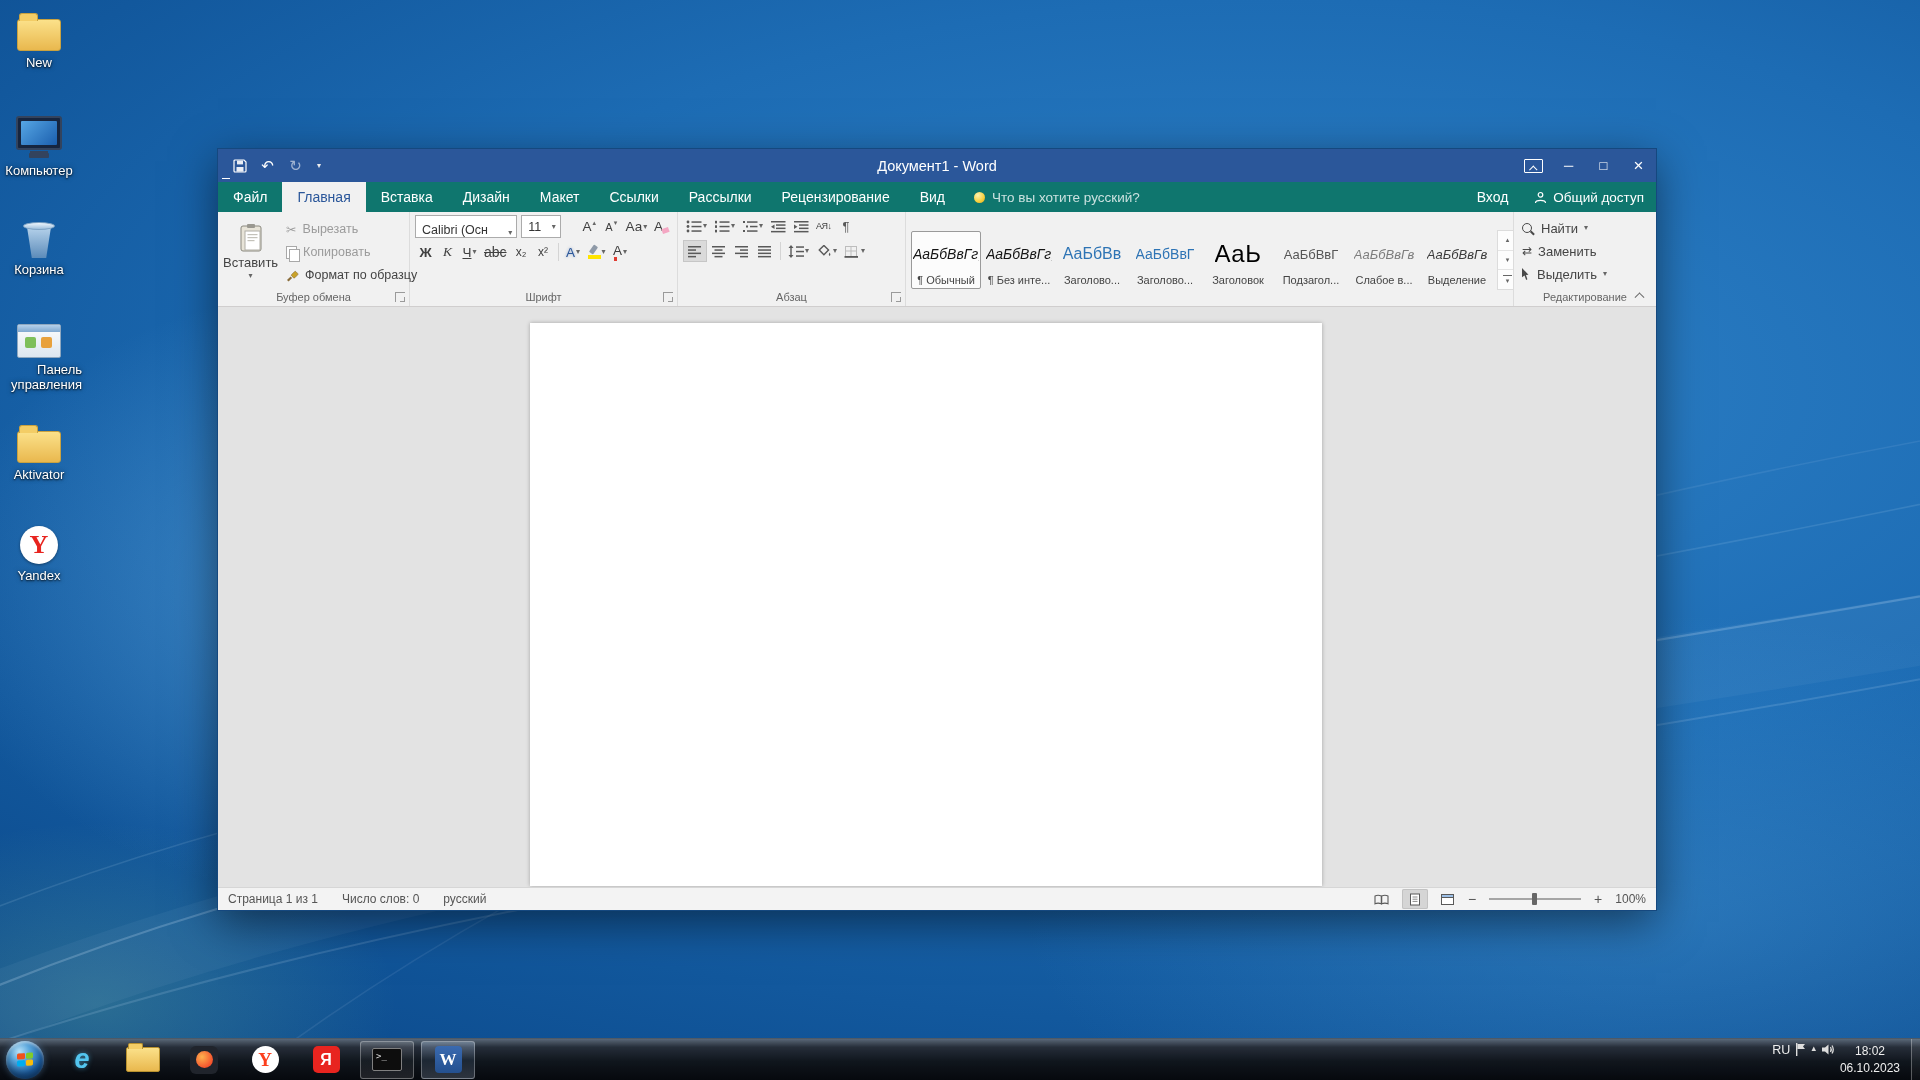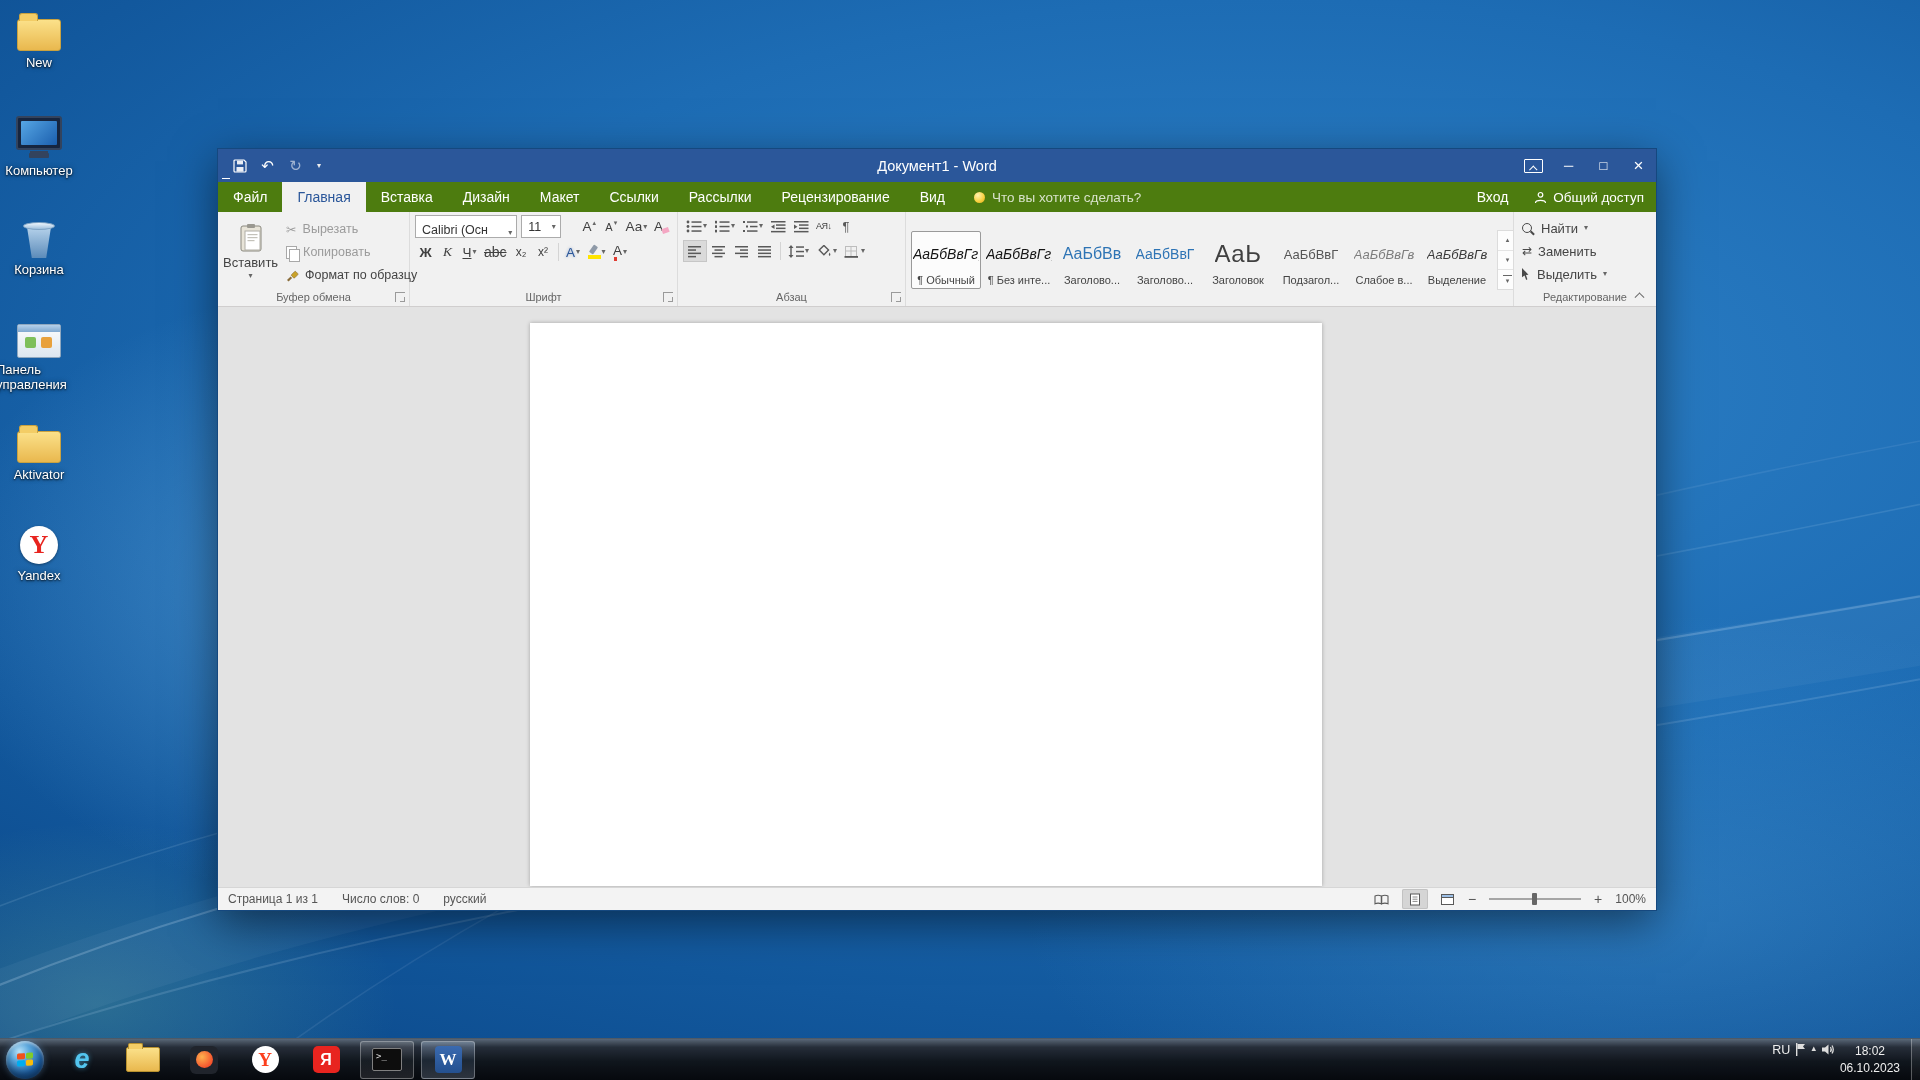--- a/index.html
+++ b/index.html
@@ -21,7 +21,7 @@
   .swooshes { position:absolute; inset:0; width:100%; height:100%; }
   
   .dicon { position:absolute; left:-4px; width:86px; display:flex; flex-direction:column; align-items:center; gap:5px; cursor:default; }
-  .di-label { font-size:13px; color:#fff; text-align:left; line-height:1.15;
+  .di-label { font-size:13px; color:#fff; text-align:right; line-height:1.15;
     text-shadow:0 1px 2px rgba(0,0,0,.85), 0 0 5px rgba(0,0,0,.5); }
   .folder { width:42px; height:30px; background:linear-gradient(#fbe18a,#e9b84e); border:1px solid #caa23f; border-radius:3px; position:relative; margin-top:7px; }
   .folder::before { content:""; position:absolute; top:-7px; left:1px; width:17px; height:7px; background:#f3cd66; border:1px solid #caa23f; border-bottom:none; border-radius:3px 3px 0 0; }

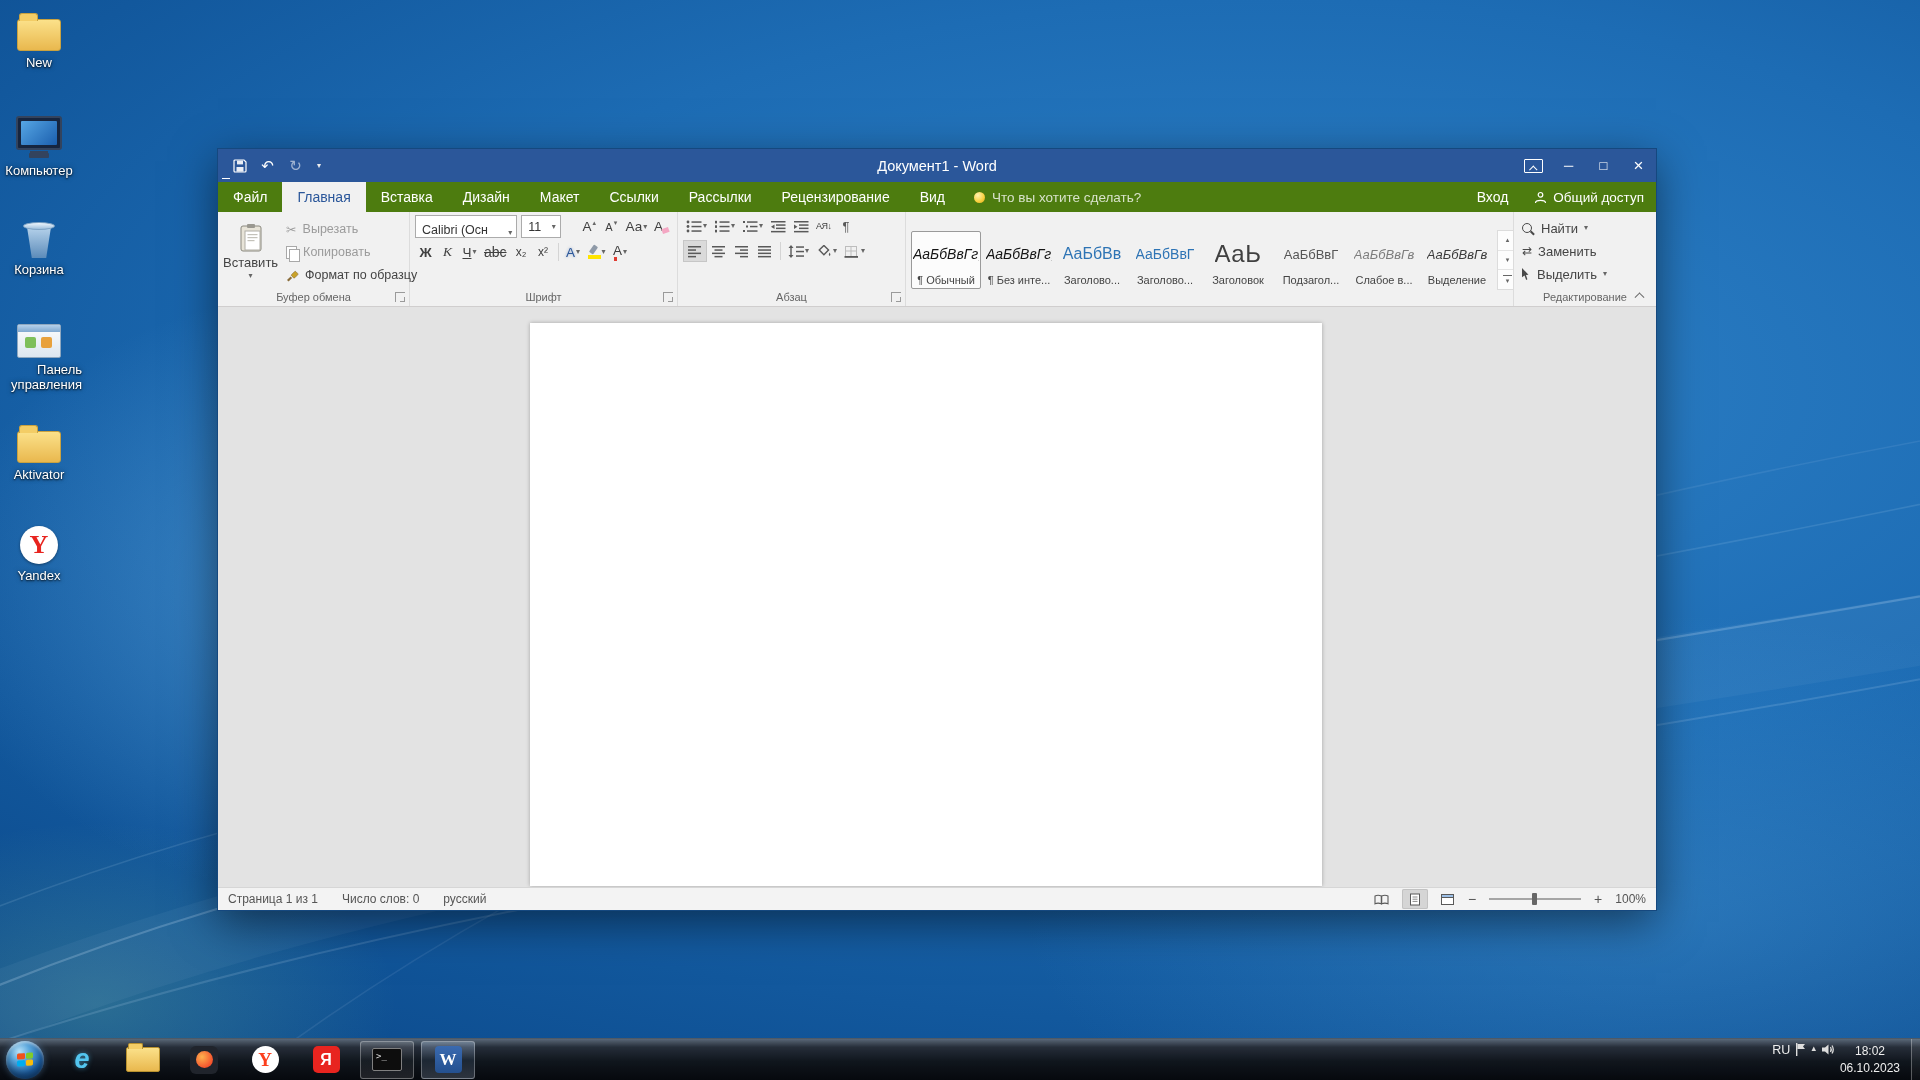--- a/index.html
+++ b/index.html
@@ -50,7 +50,7 @@
   .wbtn { width:35px; display:flex; align-items:center; justify-content:center; font-size:13px; color:#fff; }
   .ribopts { width:17px; height:12px; border:1px solid #fff; border-radius:1px; display:flex; align-items:flex-end; justify-content:center; }
   .ribopts i { width:5px; height:5px; border-left:1.4px solid #fff; border-top:1.4px solid #fff; transform:rotate(45deg) translateY(1px); }
-  .tabrow { height:30px; background:#4d7c0f; display:flex; align-items:stretch; color:#fff; flex:0 0 auto; padding-right:12px; }
+  .tabrow { height:30px; background:#0f766e; display:flex; align-items:stretch; color:#fff; flex:0 0 auto; padding-right:12px; }
   .tab { padding:0 15px; display:flex; align-items:center; font-size:14px; white-space:nowrap; }
   .tab.active { background:#f1f1f1; color:#2b579a; }
   .tellme { display:flex; align-items:center; gap:7px; margin-left:14px; color:rgba(255,255,255,.78); font-size:13.5px; white-space:nowrap; }

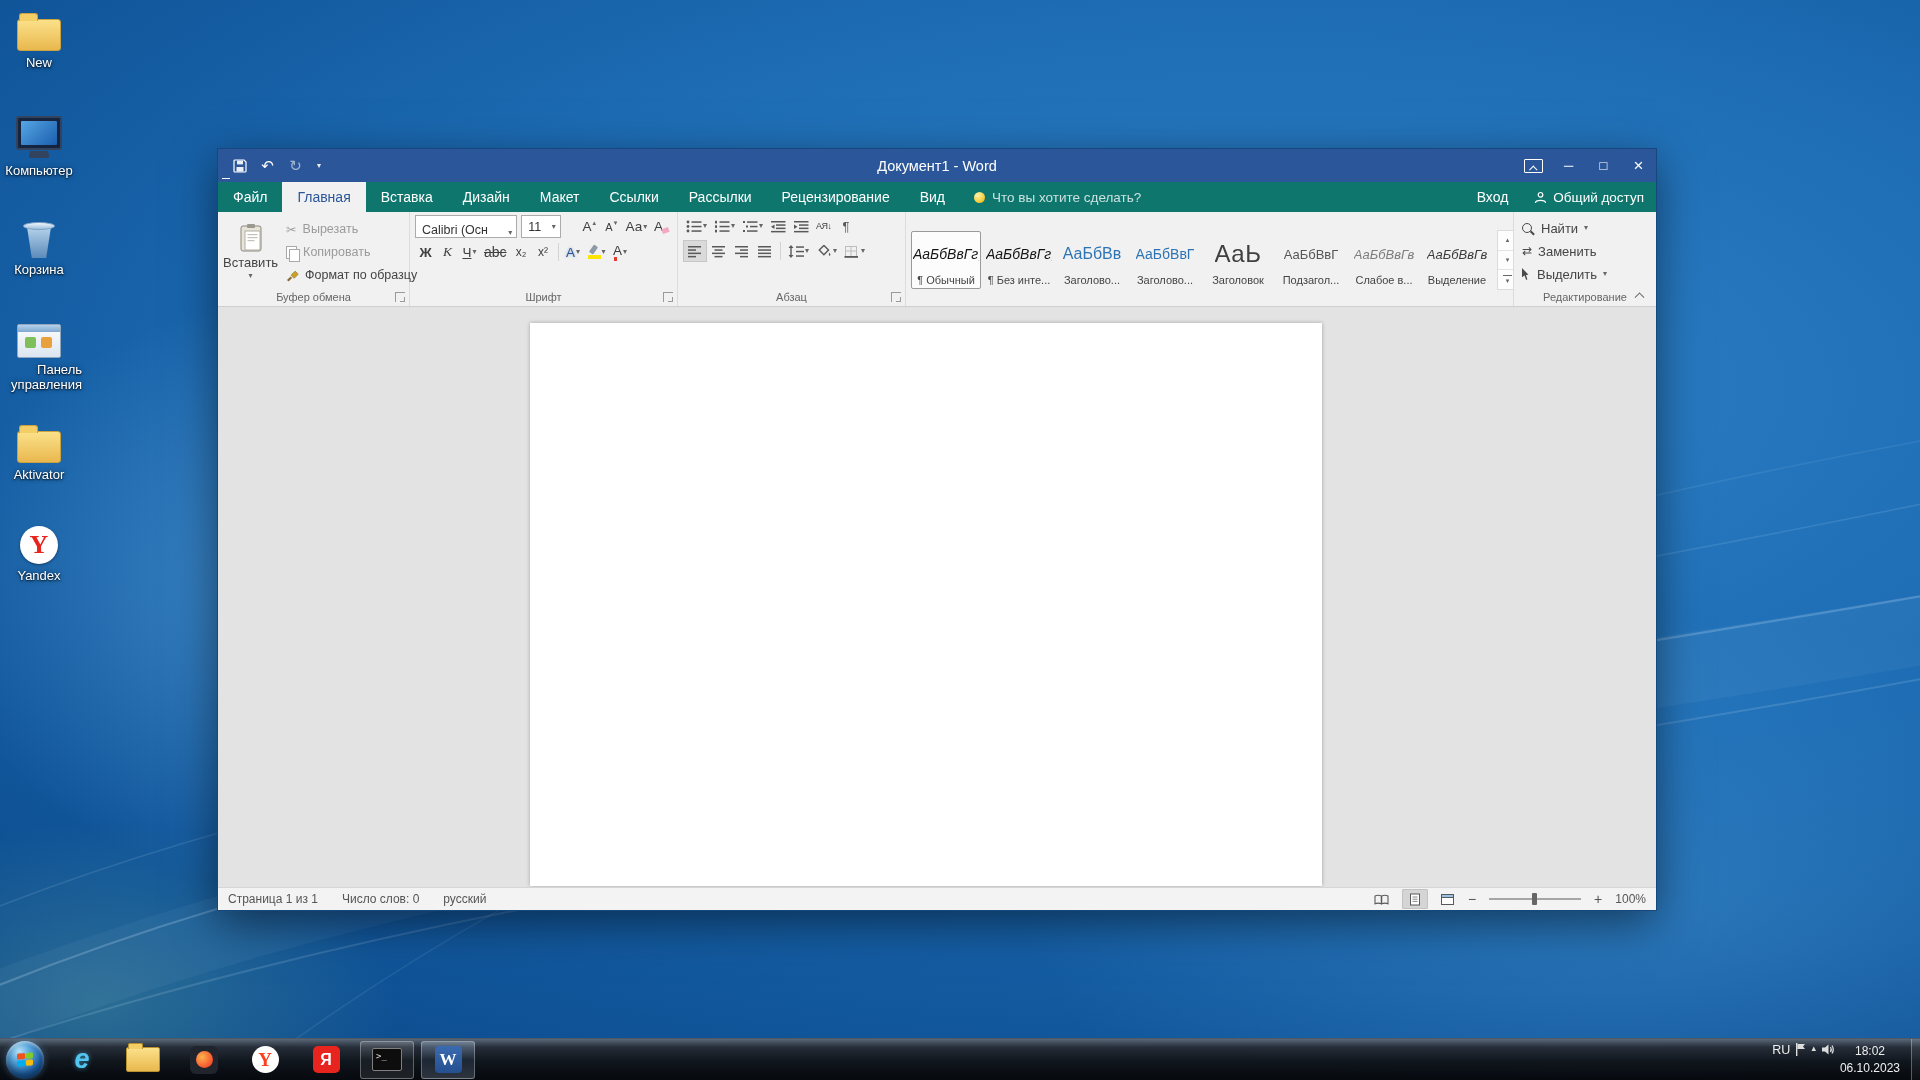--- a/index.html
+++ b/index.html
@@ -255,7 +255,7 @@
     <div class="tab">Вид</div>
     <div class="tellme">
       <span class="bulb"></span>
-      <span>Что вы хотите сделать?</span>
+      <span>Что вы хотите русский?</span>
     </div>
     <div class="signin">Вход</div>
     <div class="share">

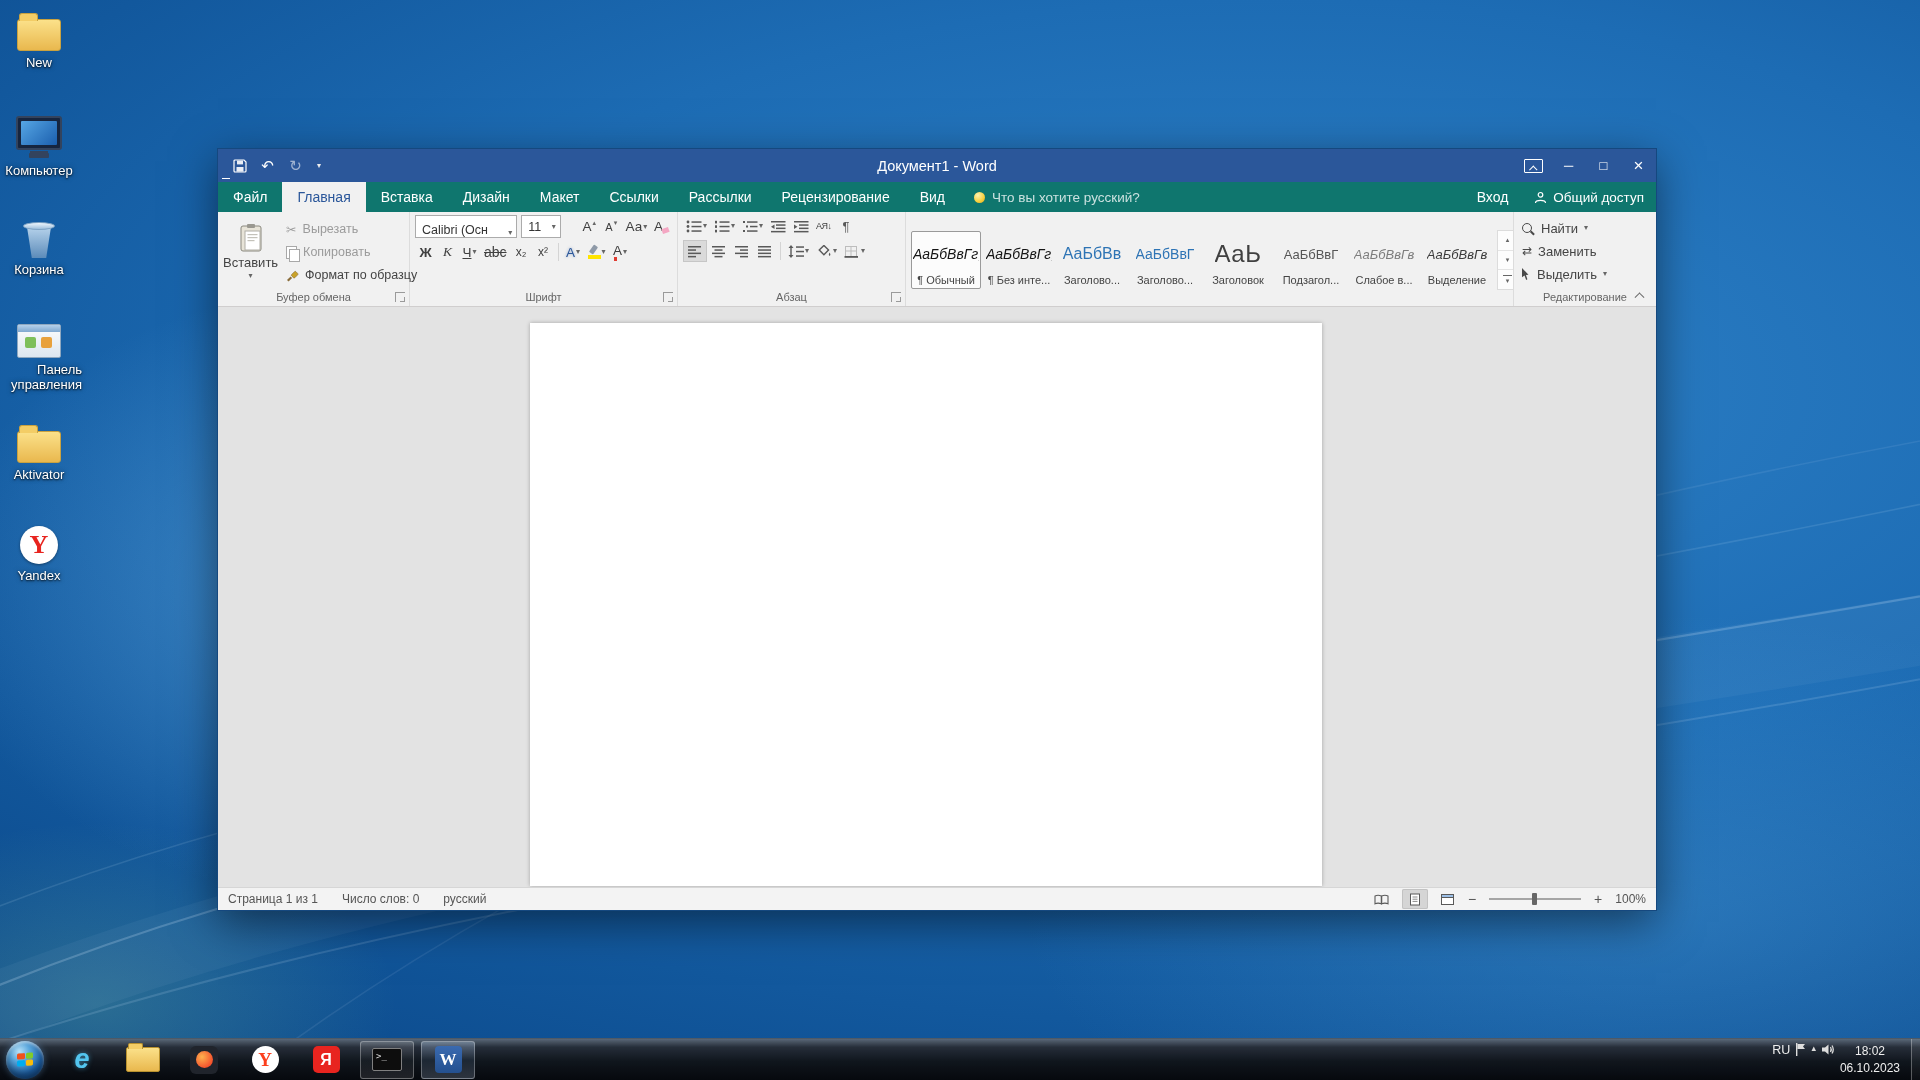--- a/index.html
+++ b/index.html
@@ -105,7 +105,7 @@
   .sm0,.sm1 { font-size:14px; color:#151515;font-style:italic; }
   .sm2 { font-size:16px; color:#2e74b5; }
   .sm3 { font-size:14px; color:#2e74b5; }
-  .sm4 { font-size:24px; color:#404040; letter-spacing:.5px; }
+  .sm4 { font-size:24px; color:#000000; letter-spacing:.5px; }
   .sm5 { font-size:13px; color:#555; }
   .sm6 { font-size:13px; color:#7d7d7d; font-style:italic; }
   .sm7 { font-size:13px; color:#3c3c3c; font-style:italic; }

